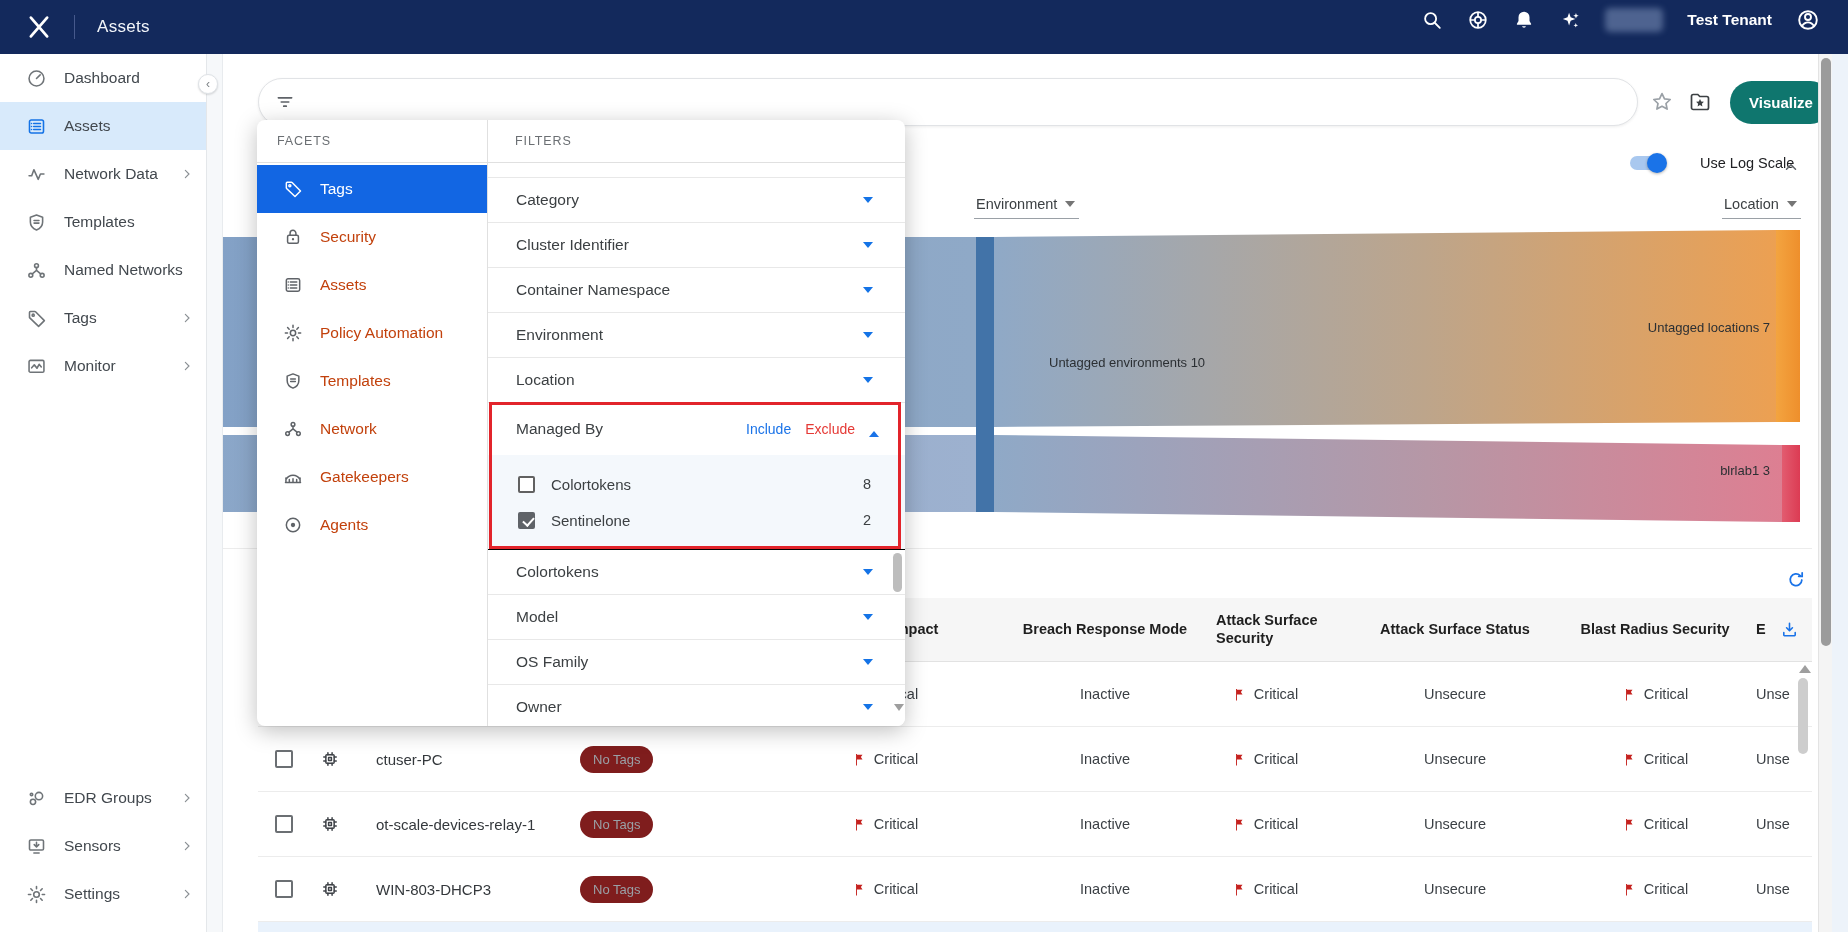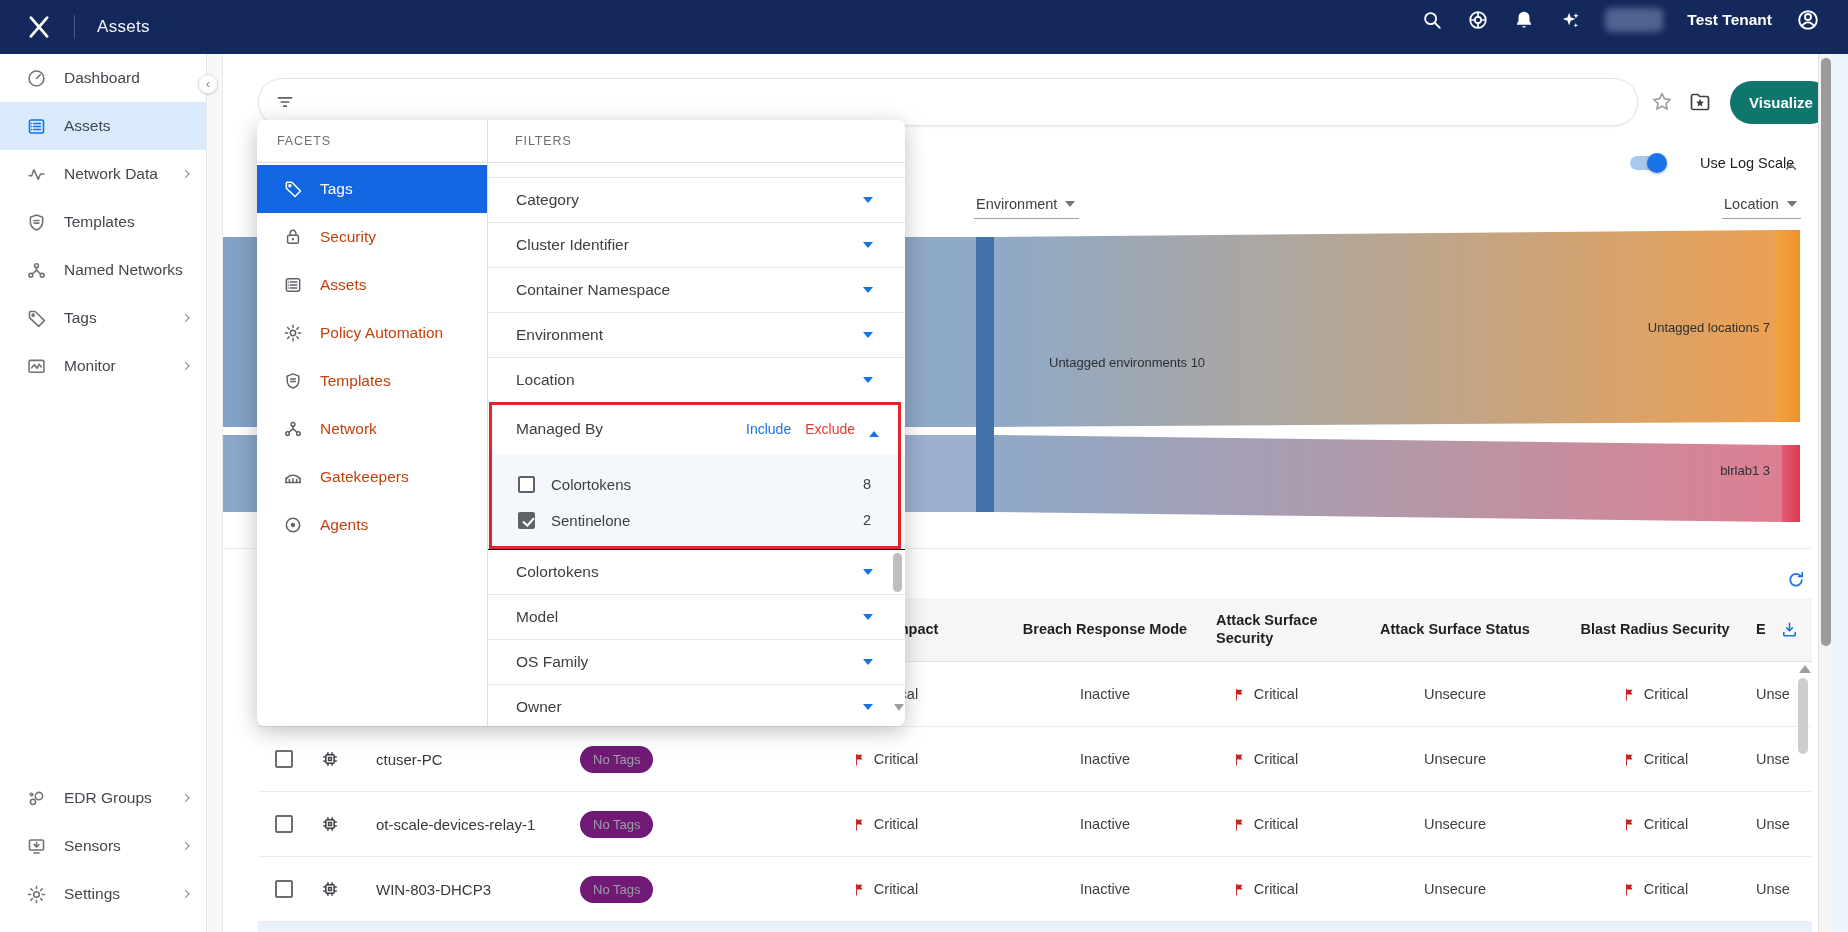--- a/index.html
+++ b/index.html
@@ -79,7 +79,7 @@
   .cb{width:18px;height:18px;border:2px solid #6b6f73;border-radius:2px;background:#fff;cursor:pointer;}
   .chip-ic{width:20px;height:20px;color:#3f4348;}
   .name-txt{padding-left:26px;font-size:15px;color:#34383c;white-space:nowrap;}
-  .pill{background:#701a75;color:#9aa0a6;font-size:13px;padding:6px 13px;border-radius:14px;white-space:nowrap;}
+  .pill{background:#7f1d1d;color:#9aa0a6;font-size:13px;padding:6px 13px;border-radius:14px;white-space:nowrap;}
   .flagval{display:inline-flex;align-items:center;gap:7px;}
   .flag-ic{width:15px;height:15px;color:#c5221f;}
   .partial-row{position:absolute;left:258px;top:922px;width:1554px;height:10px;background:#e9f2fc;z-index:2;}

